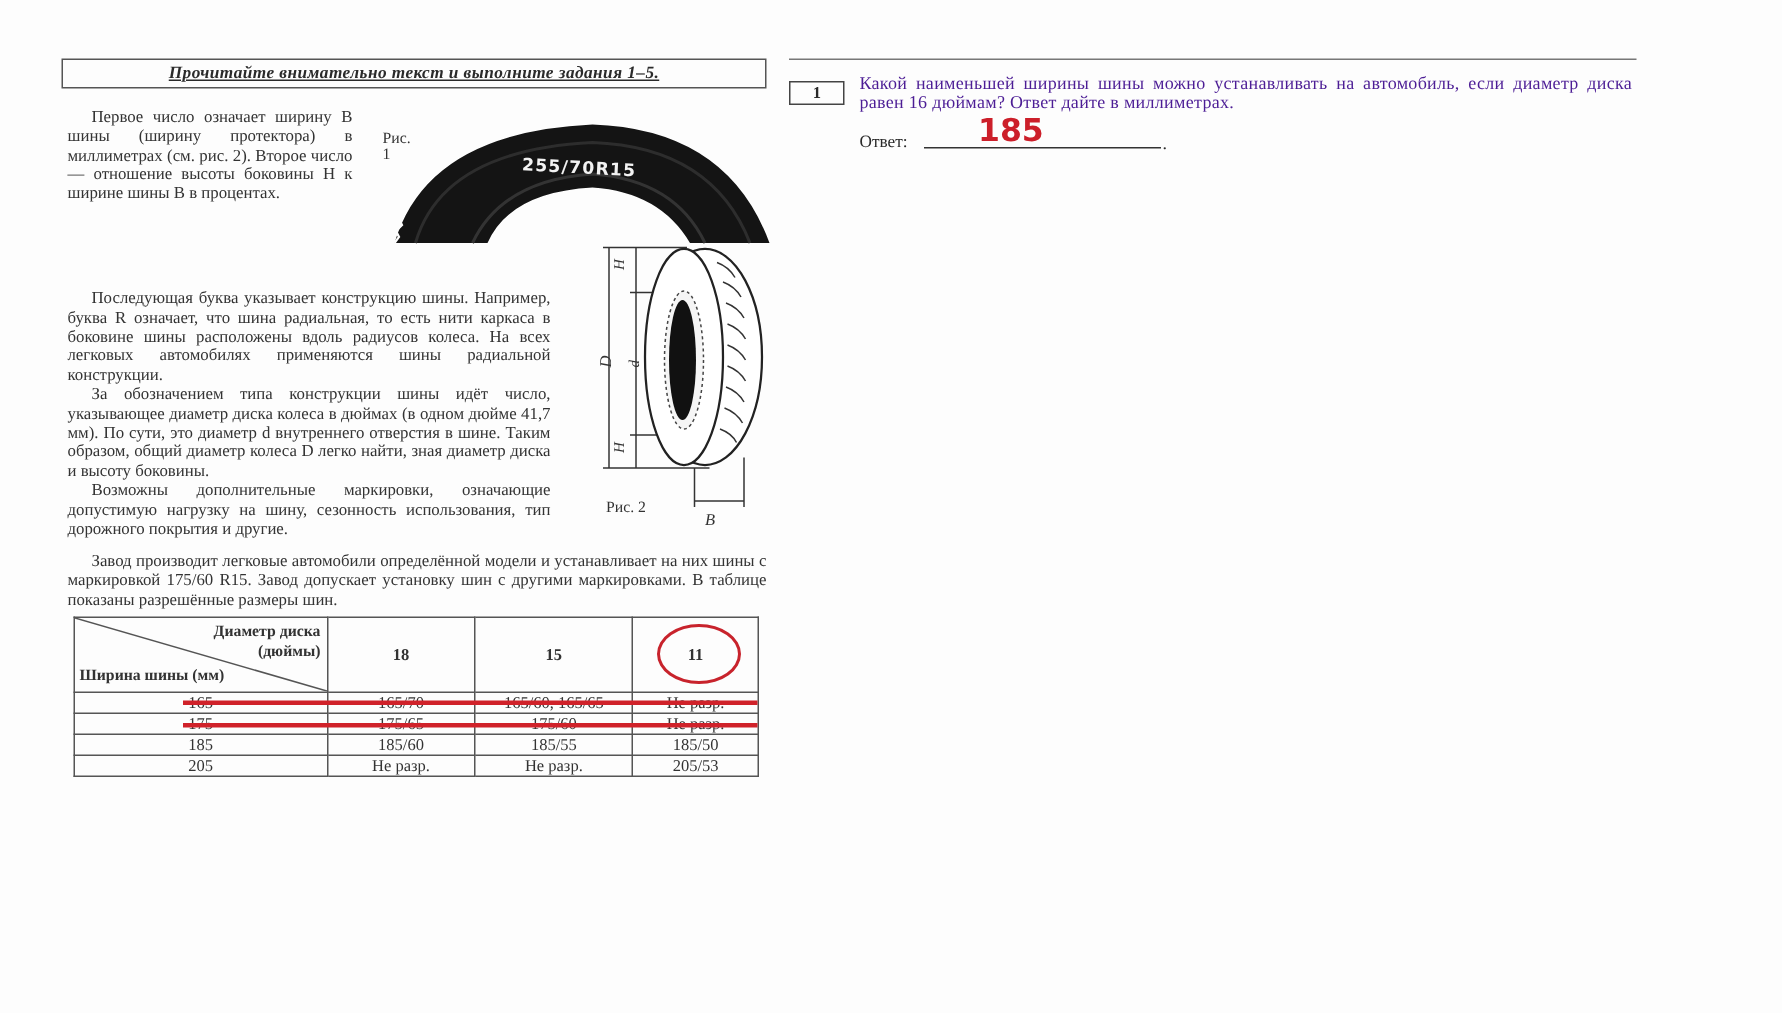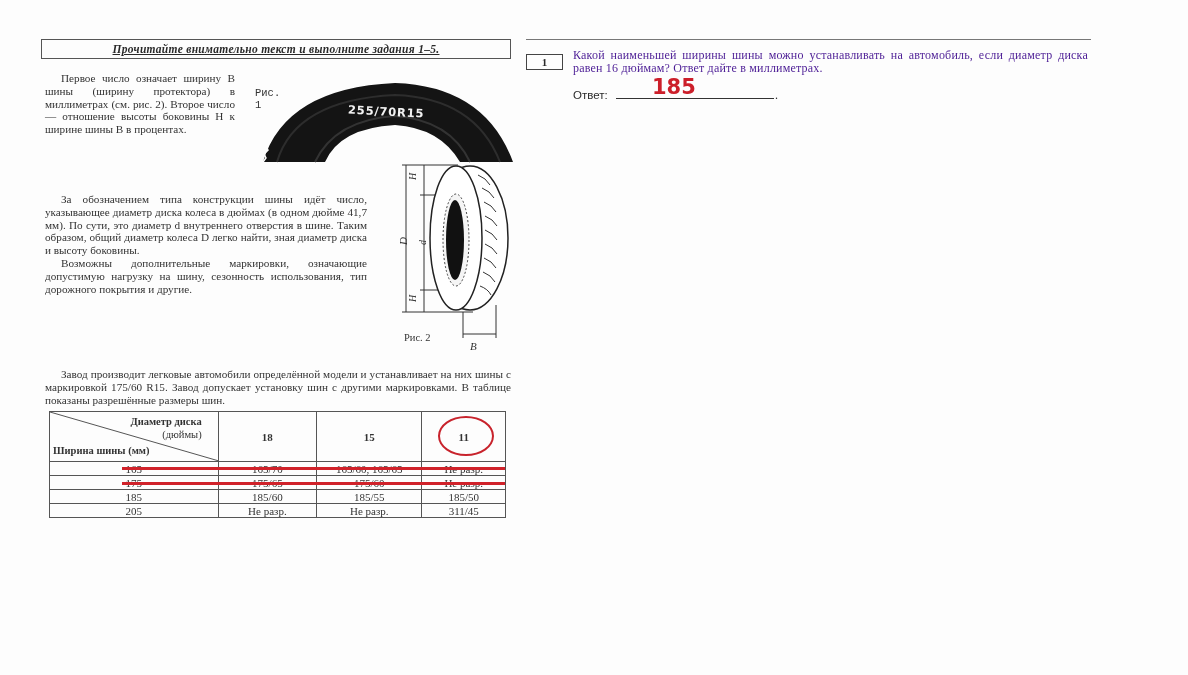--- a/index.html
+++ b/index.html
@@ -21,7 +21,7 @@
   .intro { left:45px; top:72px; width:190px; }
   .body2 { left:45px; top:193px; width:322px; }
   .body3 { left:45px; top:368px; width:466px; }
-  .fig-caption { font-family:Liberation Mono, monospace; font-size:10.5px; color:#333; }
+  .fig-caption { font-family:Liberation Serif, serif; font-size:10.5px; color:#333; }
   .tire1 { left:255px; top:78px; }
   .tire2 { left:398px; top:160px; }
 

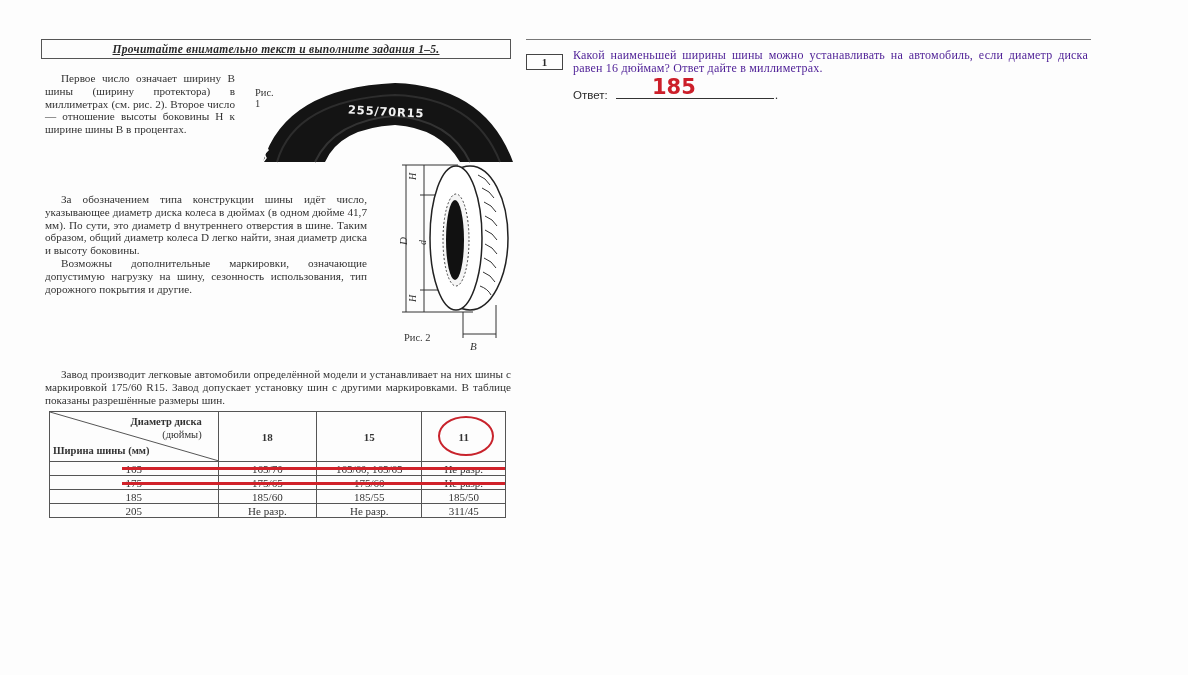--- a/index.html
+++ b/index.html
@@ -53,7 +53,7 @@
     left:573px; top:49px; width:515px; font-family:"Liberation Serif", serif; font-size:12px; line-height:13px;
     text-align:justify; color:#4c1d95; letter-spacing:0.2px;
   }
-  .answer-label { left:573px; top:89px; font-family:Liberation Sans, sans-serif; font-size:11.5px; }
+  .answer-label { left:573px; top:89px; font-family:Liberation Serif, serif; font-size:11.5px; }
   .answer-line { left:616px; top:98px; width:158px; border-bottom:1px solid #333; height:0; }
   .answer-dot { left:775px; top:88px; font-size:12px; font-family:"Liberation Serif", serif; }
   .answer-value {

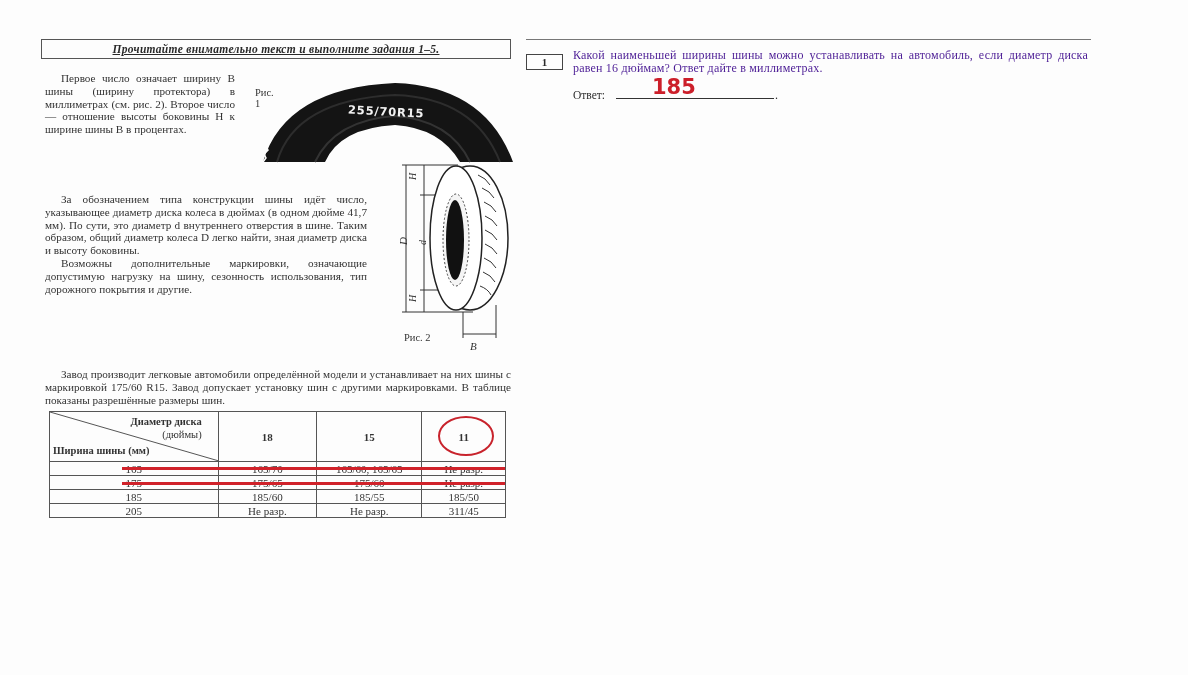--- a/index.html
+++ b/index.html
@@ -83,6 +83,7 @@
 </div>
 
 <div class="abs para body2">
+  <p>Последующая буква указывает конструкцию шины. Например, буква R означает, что шина радиальная, то есть нити каркаса в боковине шины расположены вдоль радиусов колеса. На всех легковых автомобилях применяются шины радиальной конструкции.</p>
   <p>За обозначением типа конструкции шины идёт число, указывающее диаметр диска колеса в дюймах (в одном дюйме 41,7 мм). По сути, это диаметр d внутреннего отверстия в шине. Таким образом, общий диаметр колеса D легко найти, зная диаметр диска и высоту боковины.</p>
   <p>Возможны дополнительные маркировки, означающие допустимую нагрузку на шину, сезонность использования, тип дорожного покрытия и другие.</p>
 </div>

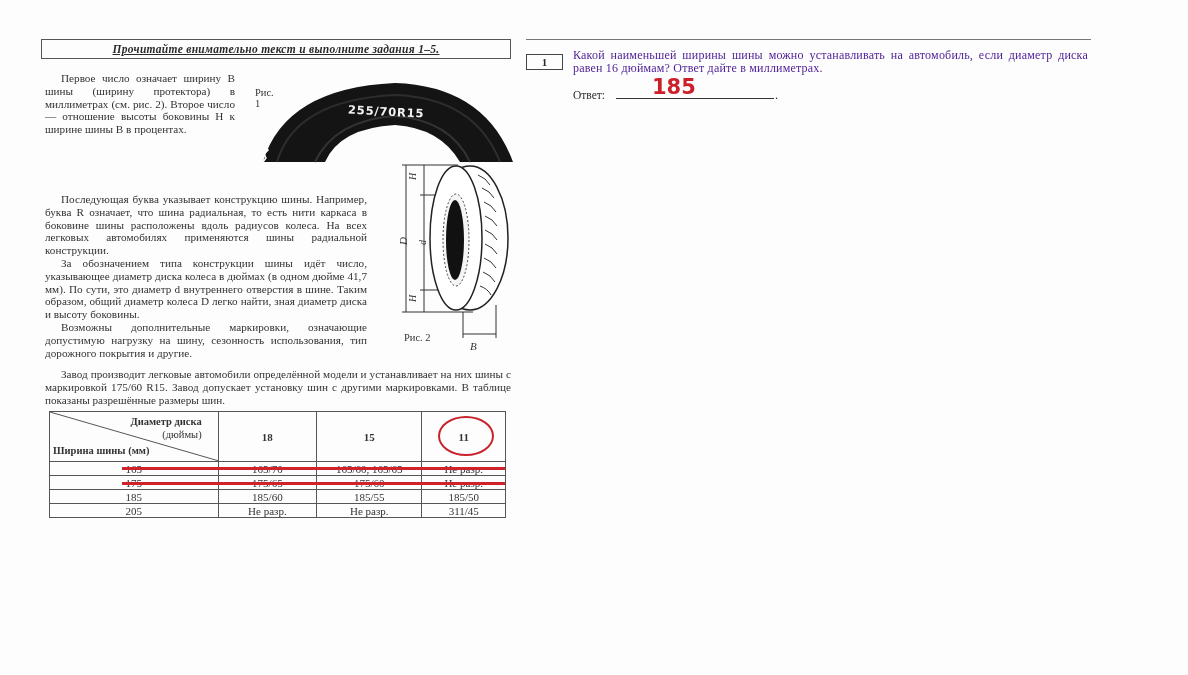--- a/index.html
+++ b/index.html
@@ -33,7 +33,7 @@
   table.sizes th { font-weight:bold; height:49px; font-size:11px; }
   .diag-cell { position:relative; width:169px; }
   .diag-cell svg { position:absolute; left:0; top:0; }
-  .diag-top { position:absolute; right:16px; top:3px; text-align:right; font-weight:bold; font-size:10.5px; line-height:13px; }
+  .diag-top { position:absolute; right:4px; top:3px; text-align:right; font-weight:bold; font-size:10.5px; line-height:13px; }
   .diag-top span.sub { font-weight:normal; }
   .diag-bot { position:absolute; left:3px; bottom:5px; font-weight:bold; font-size:10.5px; }
   .diag-bot span.sub { font-weight:bold; }

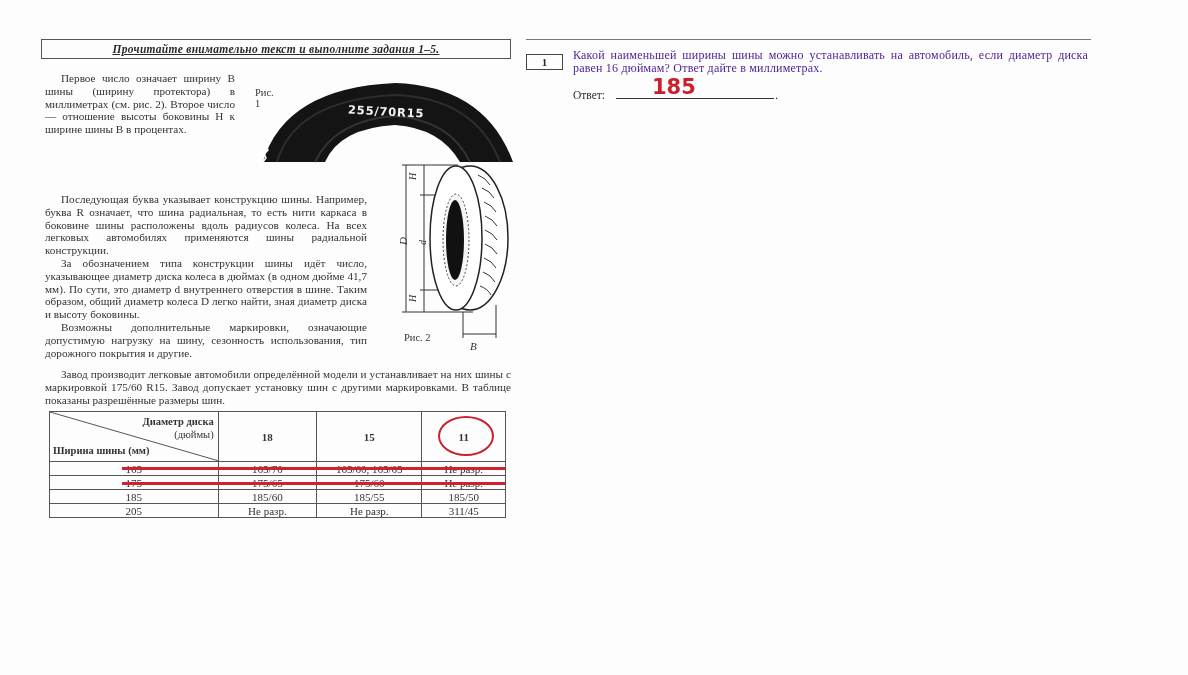--- a/index.html
+++ b/index.html
@@ -34,7 +34,7 @@
   .diag-cell { position:relative; width:169px; }
   .diag-cell svg { position:absolute; left:0; top:0; }
   .diag-top { position:absolute; right:4px; top:3px; text-align:right; font-weight:bold; font-size:10.5px; line-height:13px; }
-  .diag-top span.sub { font-weight:normal; }
+  .diag-top span.sub { font-weight:bold; }
   .diag-bot { position:absolute; left:3px; bottom:5px; font-weight:bold; font-size:10.5px; }
   .diag-bot span.sub { font-weight:bold; }
   .strike-row td { position:relative; }

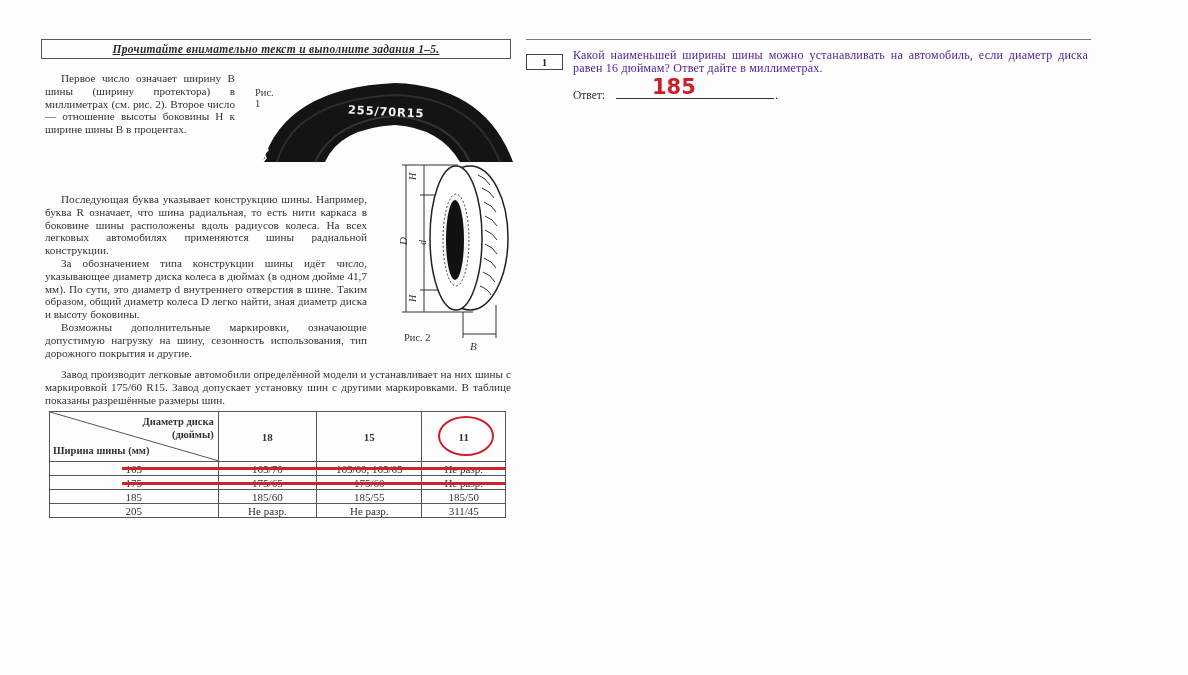--- a/index.html
+++ b/index.html
@@ -173,7 +173,7 @@
     <td>205</td>
     <td>Не разр.</td>
     <td>Не разр.</td>
-    <td>311/45</td>
+    <td>205/53</td>
   </tr>
 </tbody>
   </table>

